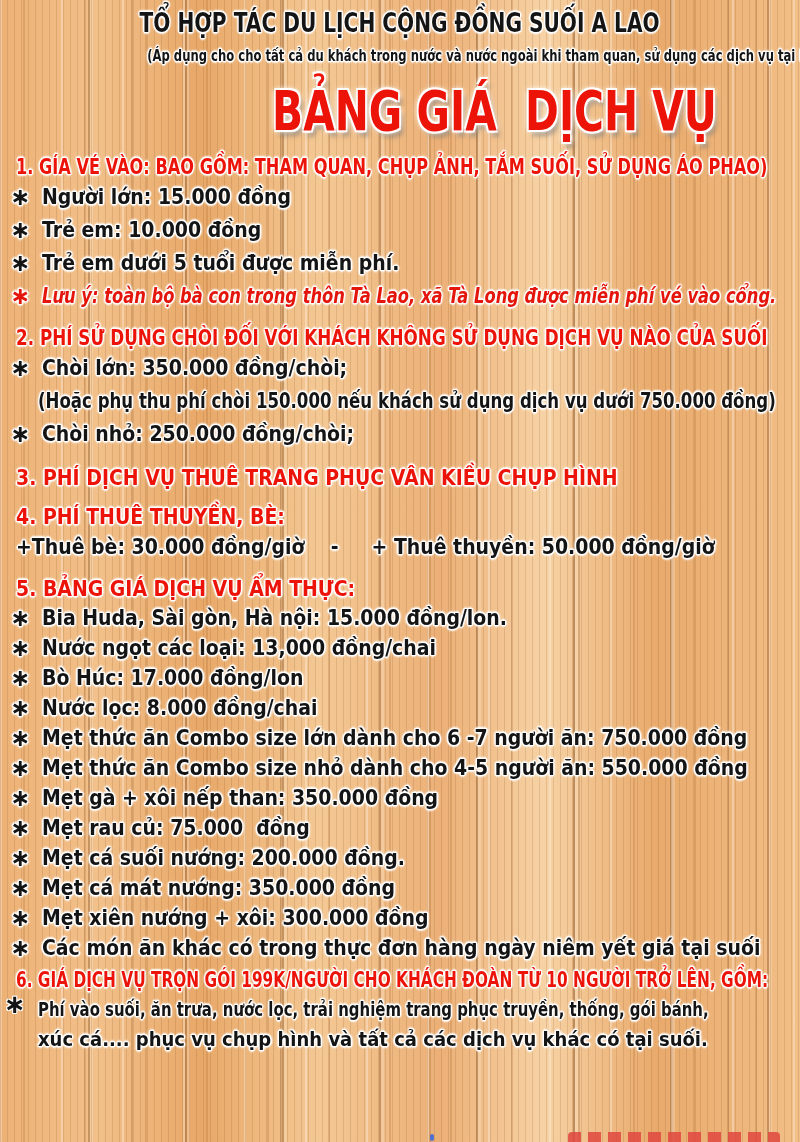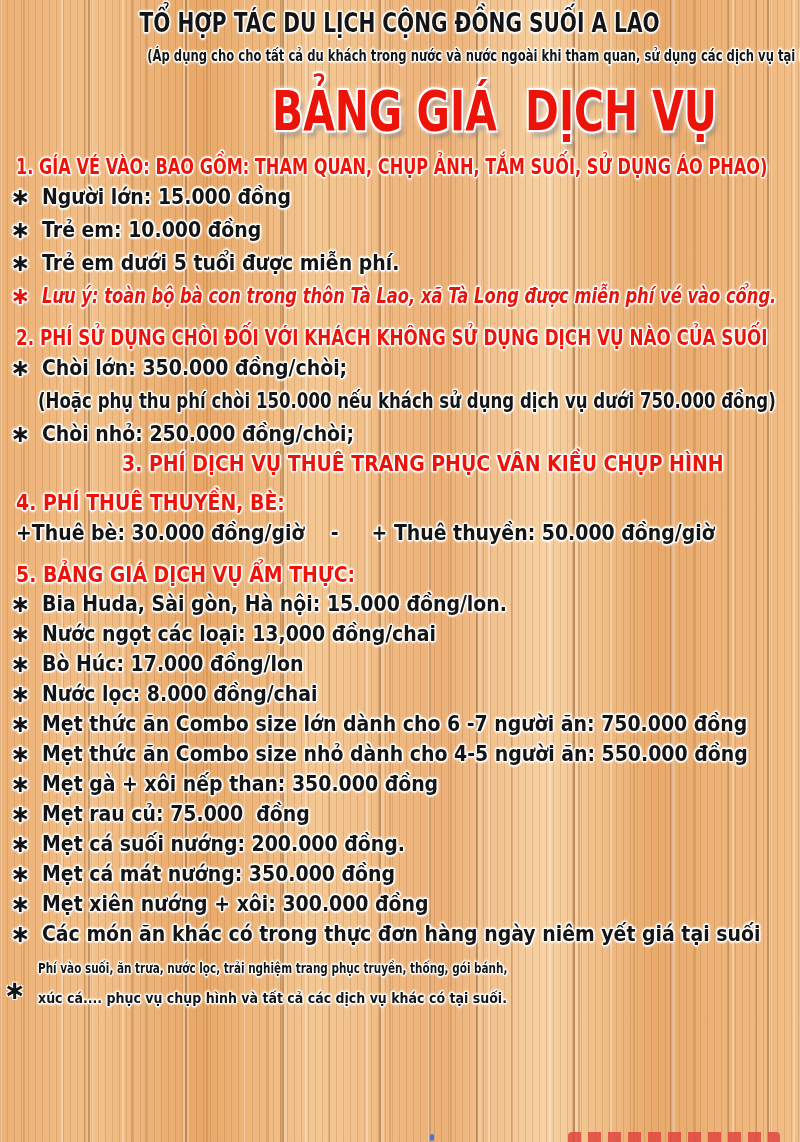--- a/index.html
+++ b/index.html
@@ -39,7 +39,7 @@
   .fit{transform-origin:0 50%;}
   .fit-c{transform-origin:50% 50%;}
   .section{position:relative;padding:0 10px 0 8px;}
-  .sec1{margin-top:14px;} .sec2{margin-top:12px;} .sec3{margin-top:0;text-align:right;}
+  .sec1{margin-top:14px;} .sec2{margin-top:12px;} .sec3{margin-top:14px;}
   .sec4{margin-top:12px;} .sec5{margin-top:12px;} .sec6{margin-top:4px;}
   .sec-heading{
     font-size:21px;line-height:27px;margin:0;padding-left:8px;

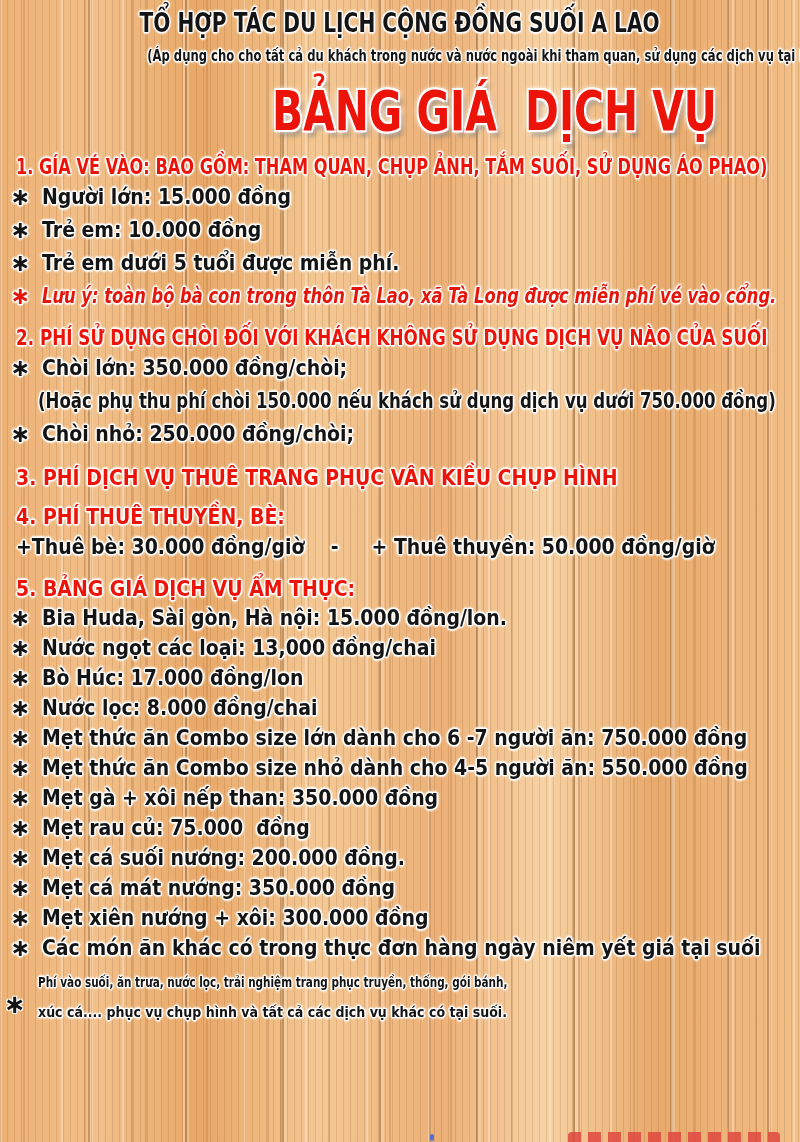--- a/index.html
+++ b/index.html
@@ -117,6 +117,7 @@
       </section>
       <section class="section sec6">
         <span class="side-asterisk">∗</span>
+        <h2 class="sec-heading"><span class="fit halo" style="transform: scaleX(0.731);">6. GIÁ DỊCH VỤ TRỌN GÓI 199K/NGƯỜI CHO KHÁCH ĐOÀN TỪ 10 NGƯỜI TRỞ LÊN, GỒM:</span></h2>
         <div class="item body"><span class="txt fit halo" style="transform: scaleX(0.746);">Phí vào suối, ăn trưa, nước lọc, trải nghiệm trang phục truyền, thống, gói bánh,</span></div>
         <div class="item body"><span class="txt fit halo" style="transform: scaleX(0.9);">xúc cá.... phục vụ chụp hình và tất cả các dịch vụ khác có tại suối.</span></div>
       </section>

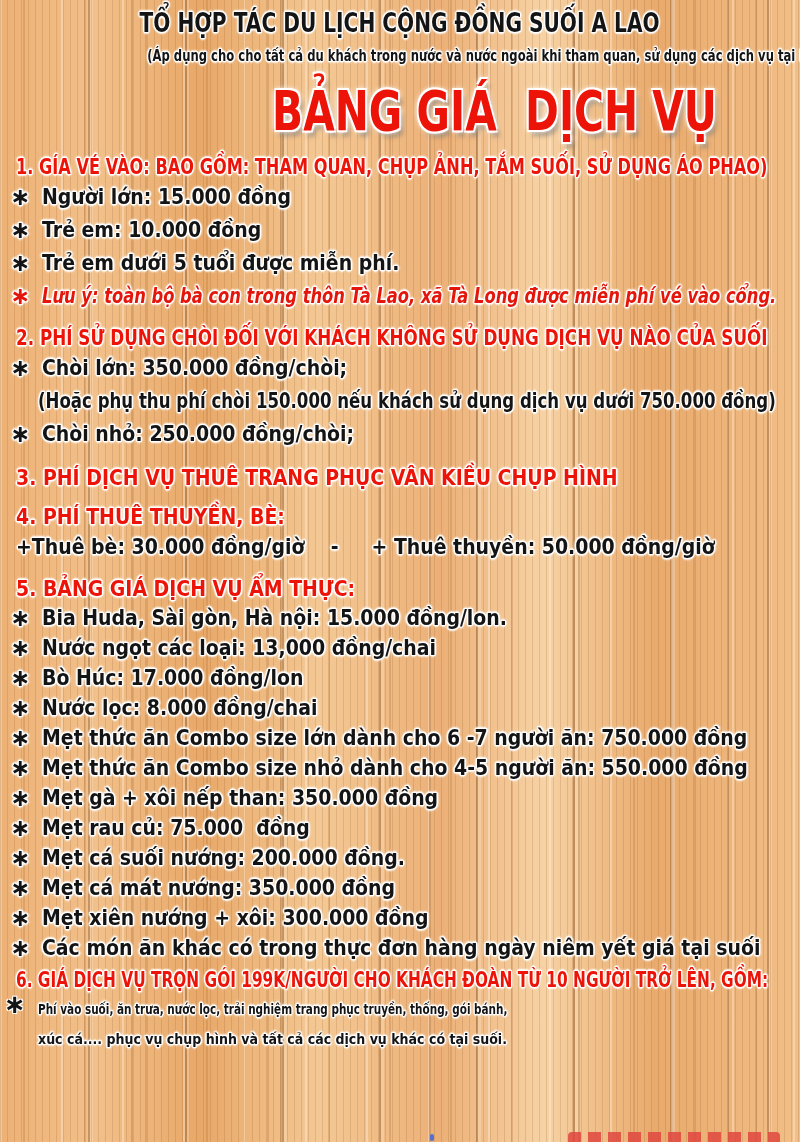--- a/index.html
+++ b/index.html
@@ -53,7 +53,7 @@
   .item.note .txt,.item.note .bullet{color:#e4150b;font-style:italic;}
   .item.paren{padding-left:30px;}
   .item.line{padding-left:8px;}
-  .item.body{padding-left:30px;font-size:14px;line-height:30px;}
+  .item.body{padding-left:30px;font-size:20px;line-height:30px;}
   .side-asterisk{
     position:absolute;left:4px;top:22px;font-size:26px;color:#141414;
     text-shadow:-1px -1px 0 #fff,1px -1px 0 #fff,-1px 1px 0 #fff,1px 1px 0 #fff;

